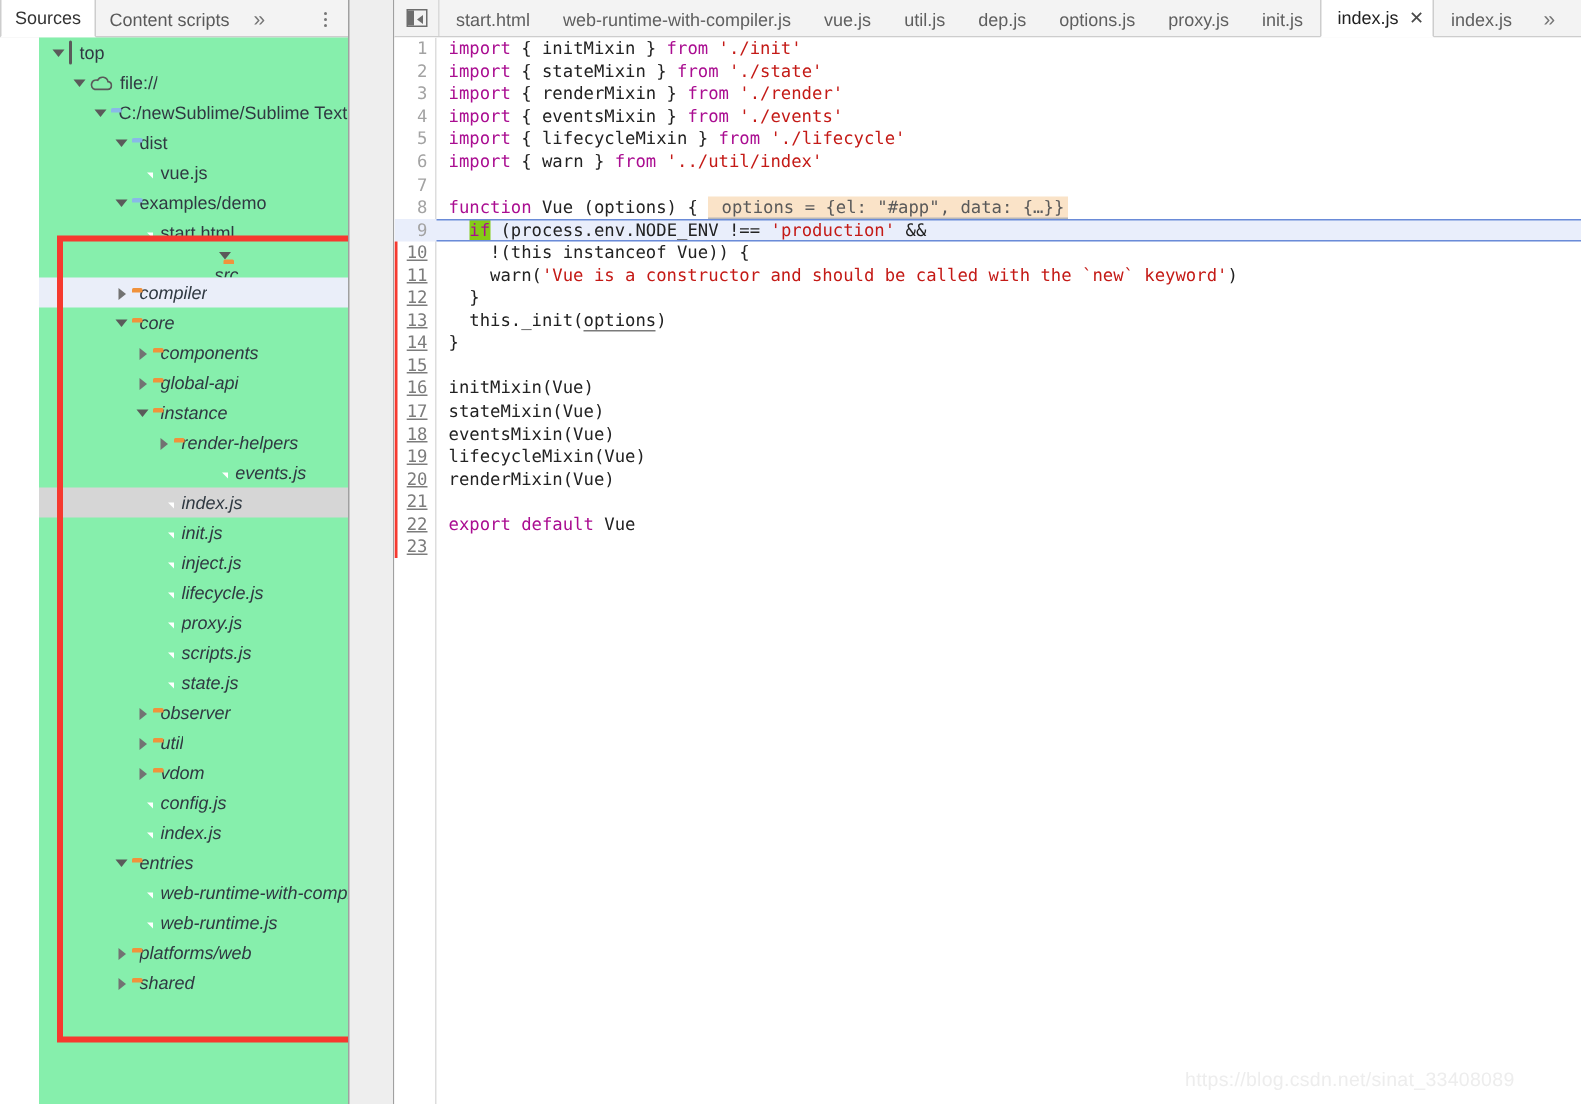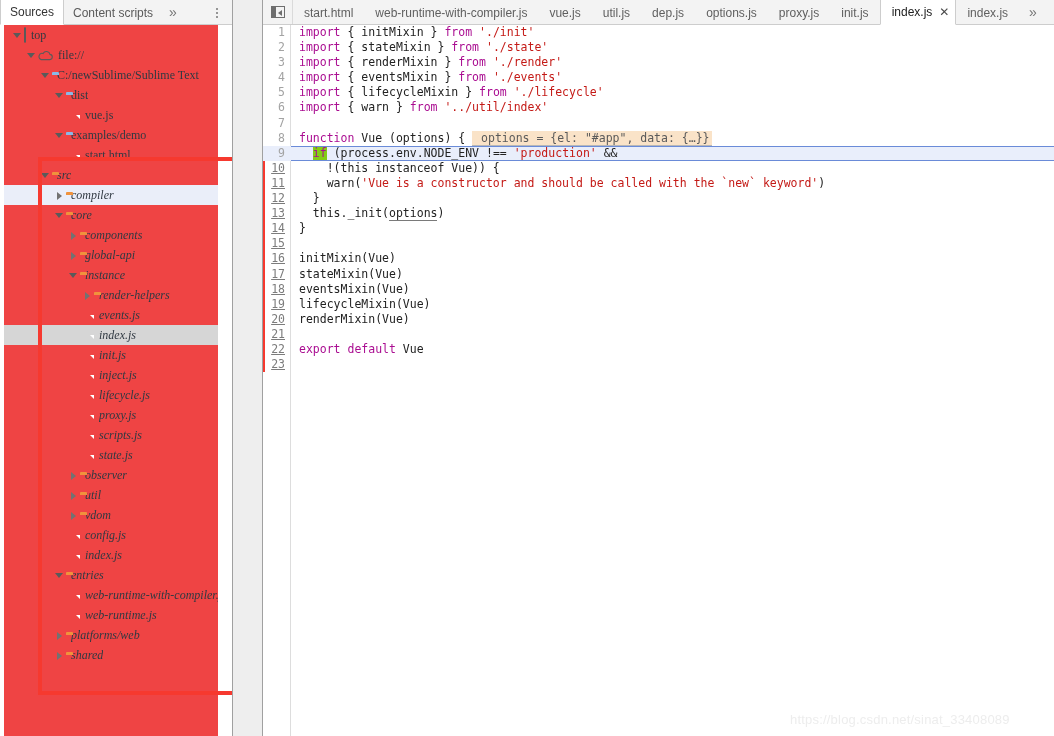--- a/index.html
+++ b/index.html
@@ -51,8 +51,8 @@
 
   
   .tree {
-    position: absolute; left: 4px; top: 25px; width: 214px; height: 711px;
-    background: #ef4444; overflow: hidden; font-family: Liberation Serif, serif;
+    position: absolute; left: 26px; top: 25px; width: 214px; height: 711px;
+    background: #86efac; overflow: hidden;
   }
   .row {
     position: relative; height: 20px; display: flex; align-items: center;

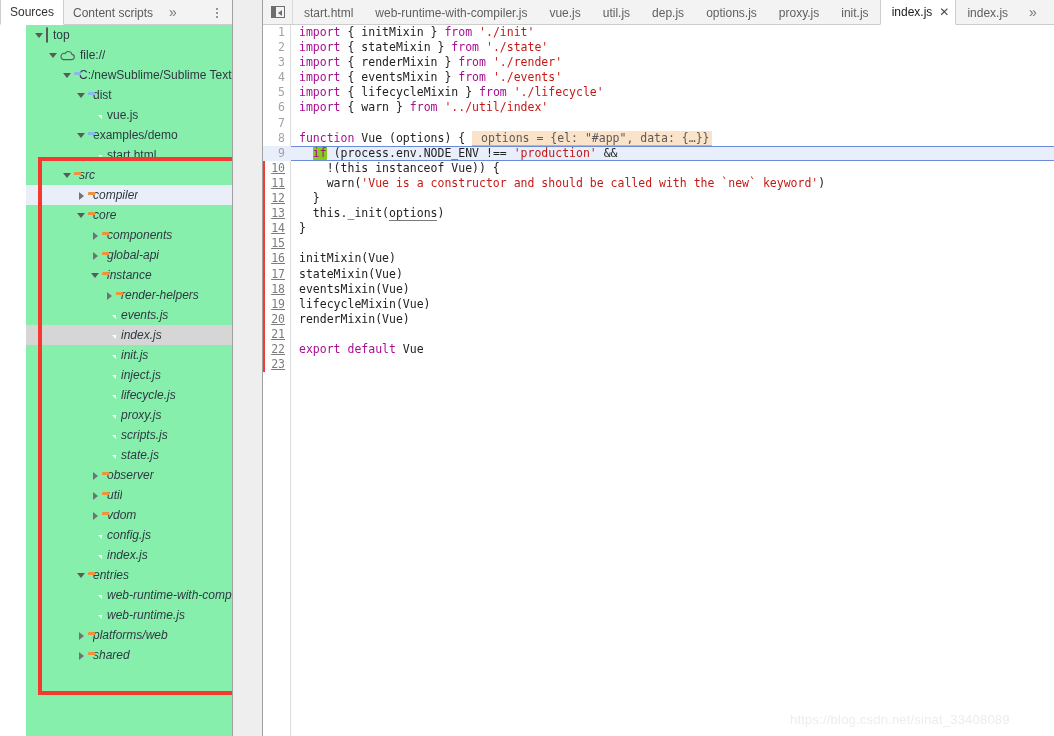--- a/index.html
+++ b/index.html
@@ -262,7 +262,7 @@
           <span class="ic"><span class="ic-file html"></span></span>
           <span class="label">start.html</span>
         </div>
-        <div class="row" style="padding-left: 36px;">
+        <div class="row" style="padding-left: 36px; flex-direction: column;">
           <span class="twisty open"></span>
           <span class="ic"><span class="ic-folder-orange"></span></span>
           <span class="label italic">src</span>

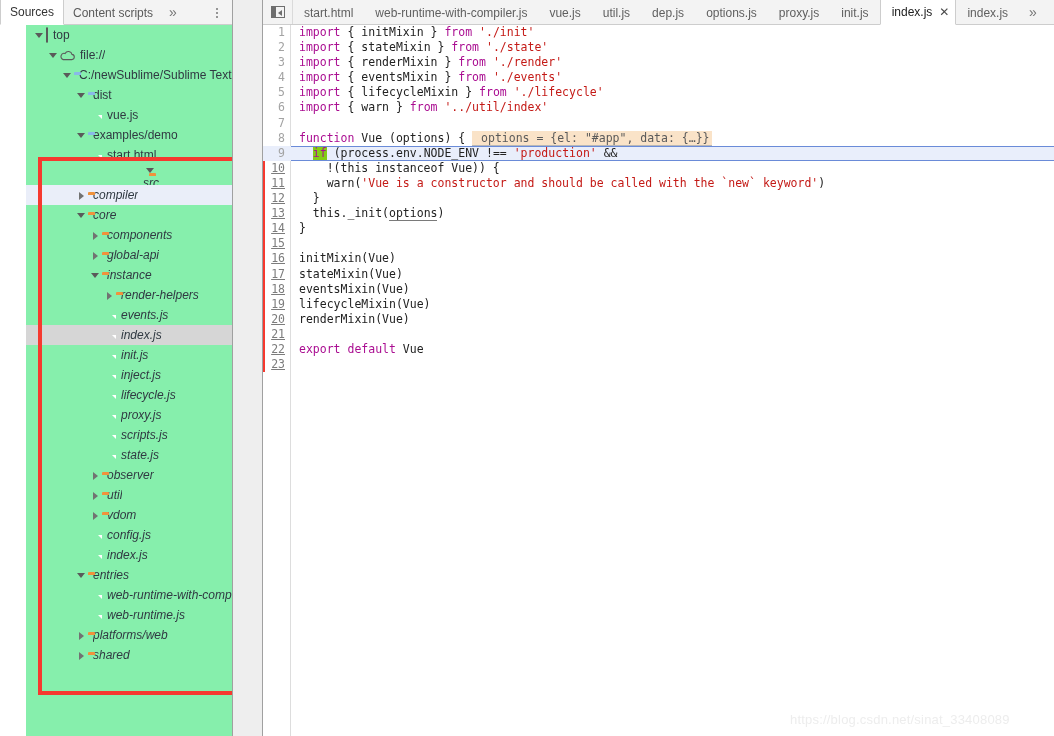--- a/index.html
+++ b/index.html
@@ -297,7 +297,7 @@
           <span class="ic"><span class="ic-folder-orange"></span></span>
           <span class="label italic">render-helpers</span>
         </div>
-        <div class="row" style="padding-left: 78px;">
+        <div class="row" style="padding-left: 78px; justify-content: center;">
           <span class="twisty "></span>
           <span class="ic"><span class="ic-file js"></span></span>
           <span class="label italic">events.js</span>

